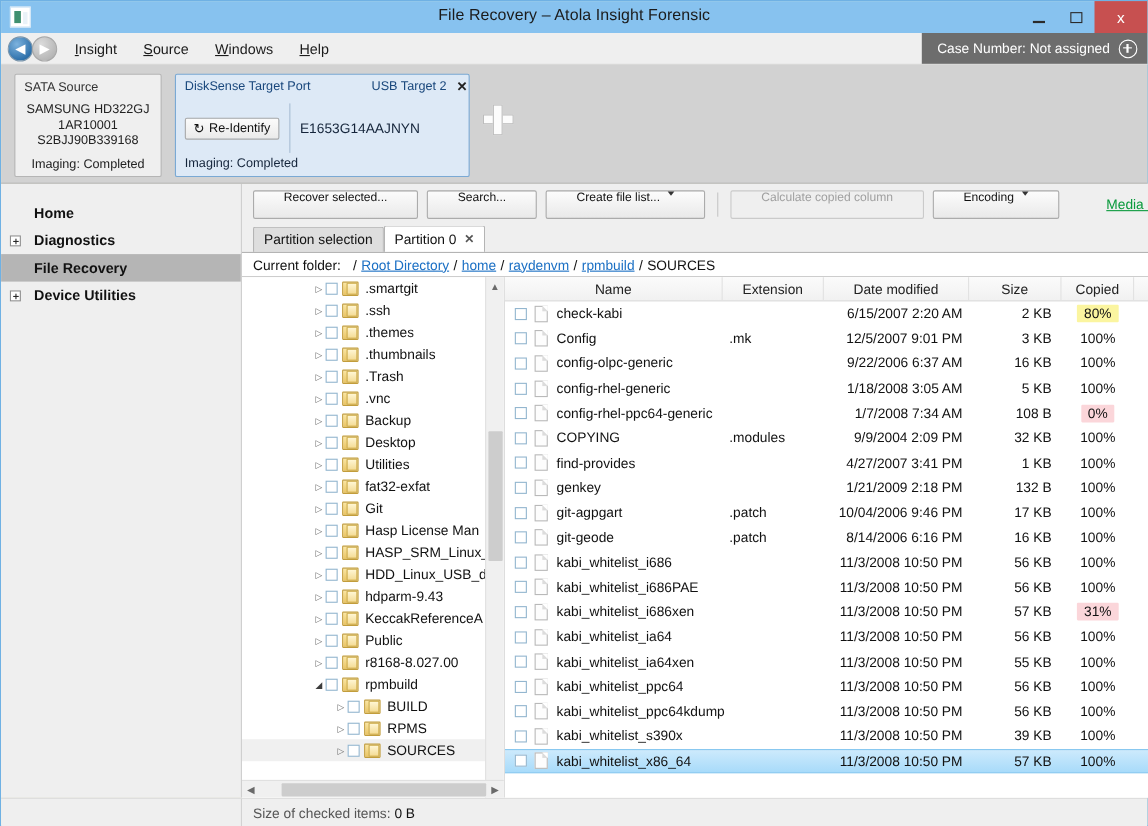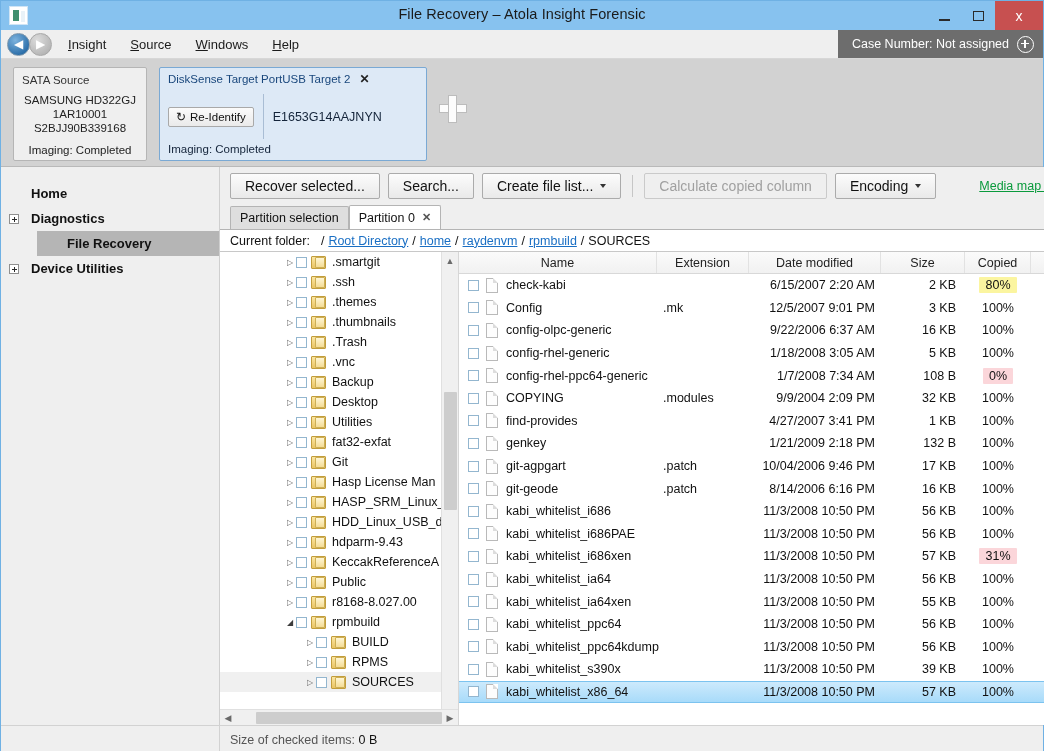--- a/index.html
+++ b/index.html
@@ -102,7 +102,7 @@
   .sata-body{text-align:center;font-size:11.5px;color:#222;line-height:14px;}
   .sata-foot{text-align:center;font-size:11.5px;color:#222;margin-top:9px;}
   .tgt-head{
-    display:flex;align-items:center;
+    display:flex;align-items:center;justify-content:space-between;
     padding:4px 1px 4px 8px;font-size:11.5px;color:#19477c;
   }
   .tgt-head .right{display:flex;align-items:center;gap:9px;}

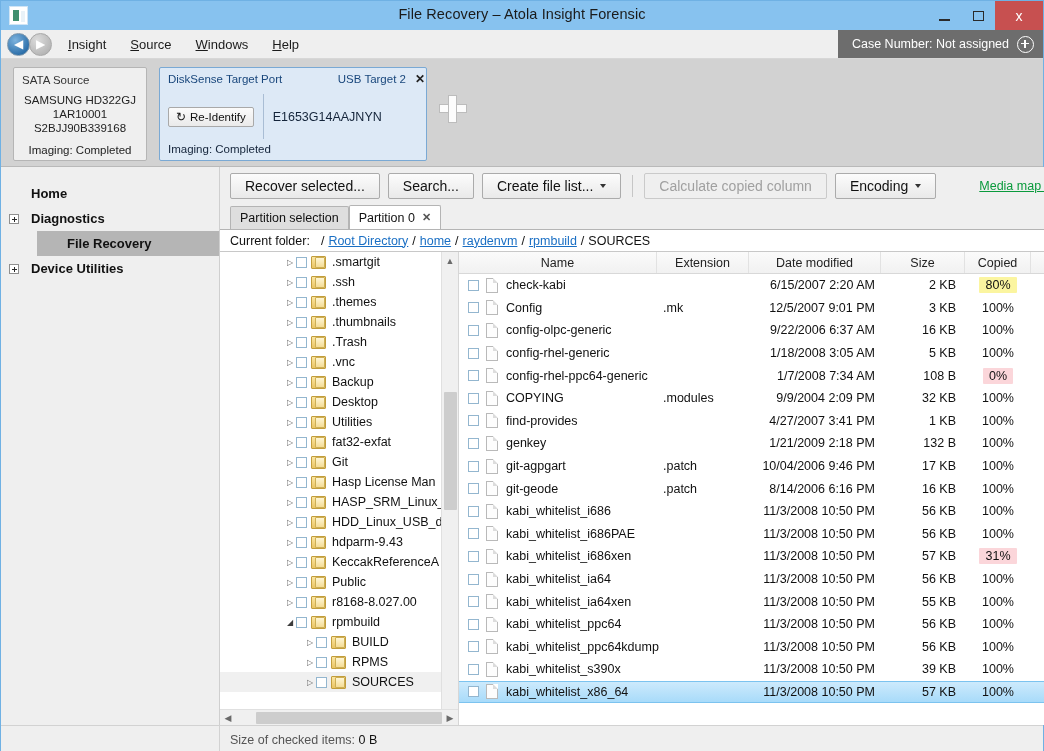--- a/index.html
+++ b/index.html
@@ -162,8 +162,8 @@
   }
   .tb-btn{
     background:linear-gradient(#fcfcfc,#e9e9e9);border:1px solid #ababab;border-radius:2px;
-    font-size:14px;color:#111;height:24px;padding:0 14px;
-    display:flex;align-items:center;gap:7px;white-space:nowrap;
+    font-size:11px;color:#111;height:24px;padding:0 27px;
+    display:flex;gap:7px;white-space:nowrap;
   }
   .tb-btn.disabled{color:#a0a0a0;background:#efefef;border-color:#cacaca;}
   .caret{width:0;height:0;border-left:3.5px solid transparent;border-right:3.5px solid transparent;border-top:4px solid #333;}

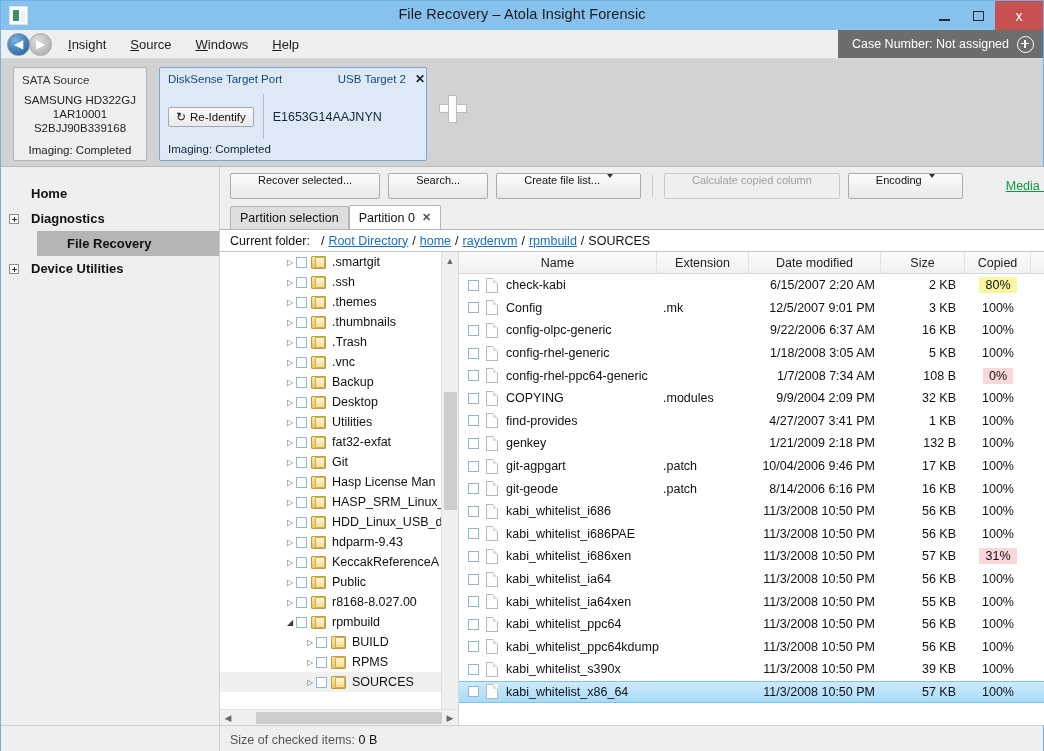--- a/index.html
+++ b/index.html
@@ -138,7 +138,7 @@
     height:25px;display:flex;align-items:center;font-size:13px;
     font-weight:bold;color:#111;padding-left:8px;box-sizing:border-box;
   }
-  .side-item.active{background:#b5b5b5;margin-left:36px;}
+  .side-item.active{background:#b5b5b5;}
   .expander{
     width:10px;height:10px;border:1px solid #8f8f8f;background:#fff;
     margin-right:6px;position:relative;flex:0 0 auto;box-sizing:border-box;

